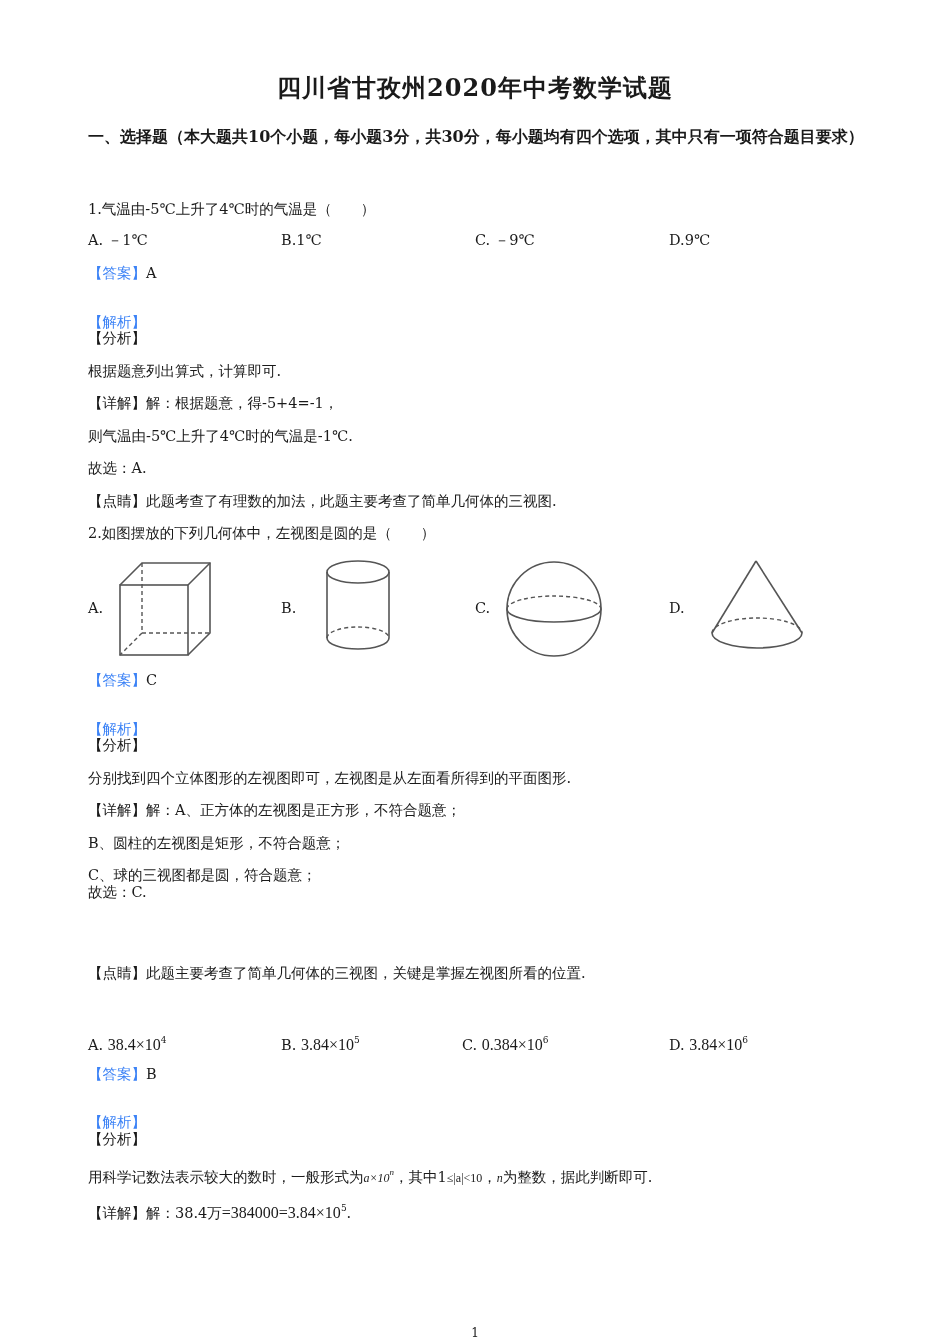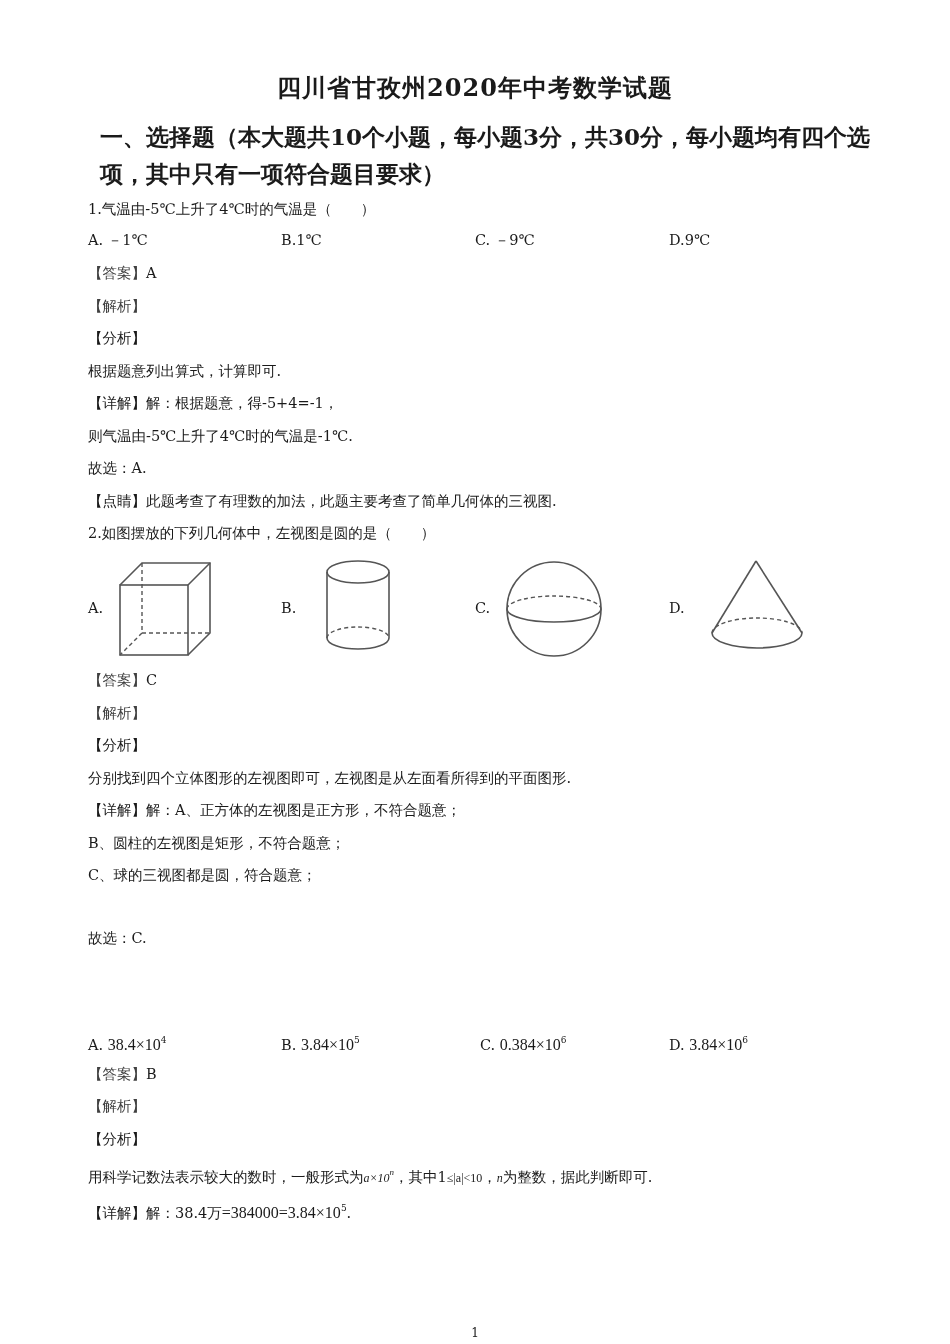--- a/index.html
+++ b/index.html
@@ -8,8 +8,8 @@
   .page { position: absolute; left: 0; top: 0; width: 768px; height: 1344px; }
   .title { position: absolute; left: 0; width: 950px; top: 72px; text-align: center;
            font-size: 24px; font-weight: bold; letter-spacing: 1px; }
-  .section-heading { position: absolute; left: 88px; width: 780px; font-size: 23px;
-           font-weight: bold; line-height: 37px; top: 118px; margin-left: 12px; }
+  .section-heading { position: absolute; left: 88px; width: 780px; font-size: 16px;
+           font-weight: bold; line-height: 37px; top: 118px; }
   .line { position: absolute; left: 88px; font-size: 14.5px; line-height: 20px; white-space: nowrap; }
   .tag { color: #404040; }
   .opt { position: absolute; font-size: 14.5px; line-height: 20px; white-space: nowrap; }

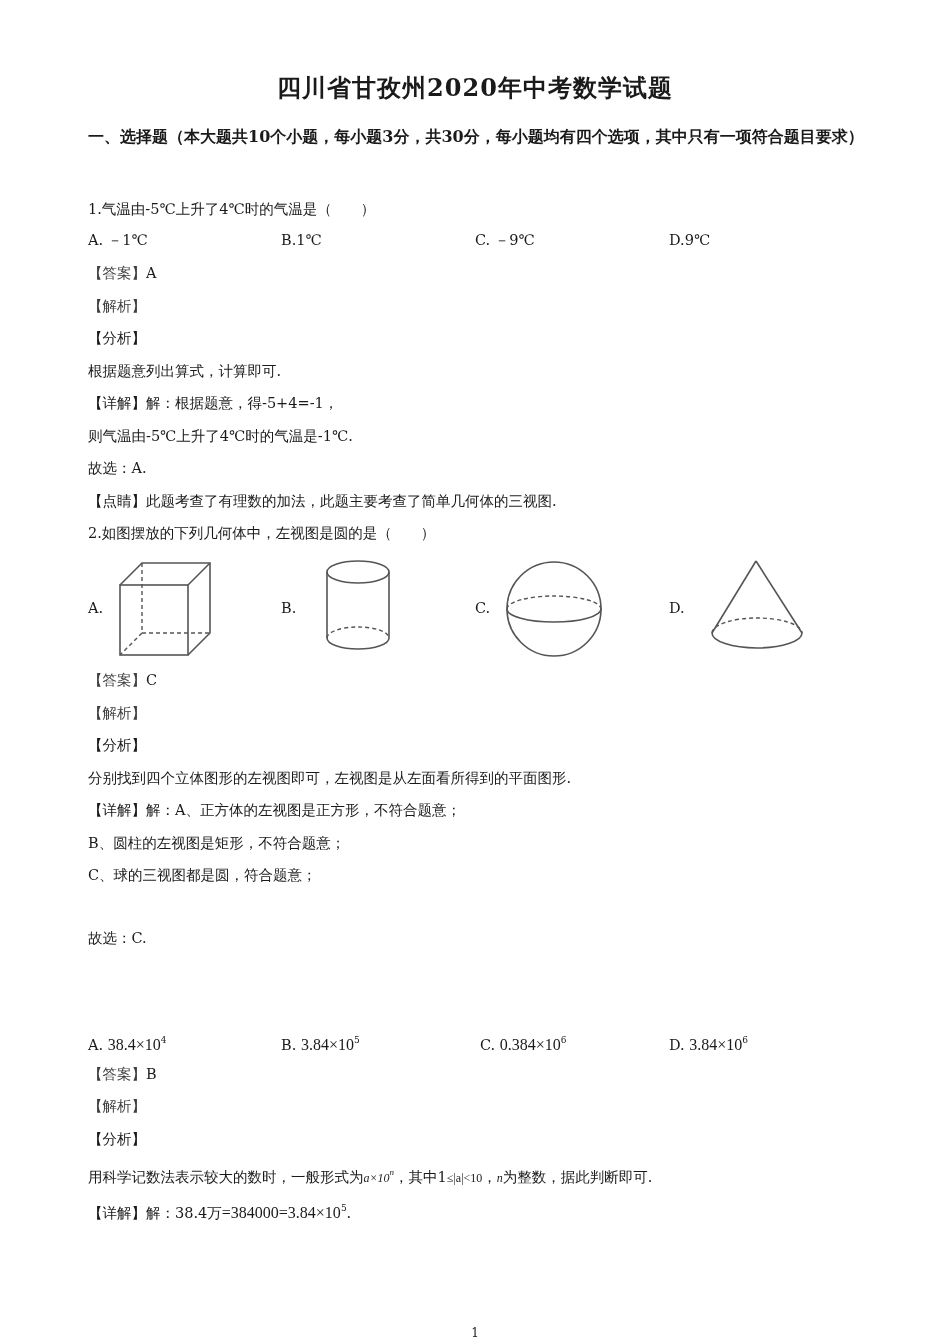--- a/index.html
+++ b/index.html
@@ -11,7 +11,7 @@
   .section-heading { position: absolute; left: 88px; width: 780px; font-size: 16px;
            font-weight: bold; line-height: 37px; top: 118px; }
   .line { position: absolute; left: 88px; font-size: 14.5px; line-height: 20px; white-space: nowrap; }
-  .tag { color: #404040; }
+  .tag { color: #3b82f6; margin-top: 16px; }
   .opt { position: absolute; font-size: 14.5px; line-height: 20px; white-space: nowrap; }
   .opt .math { font-family: "Liberation Serif", serif; font-size: 16px; }
   sup { font-size: 9px; vertical-align: 7px; }

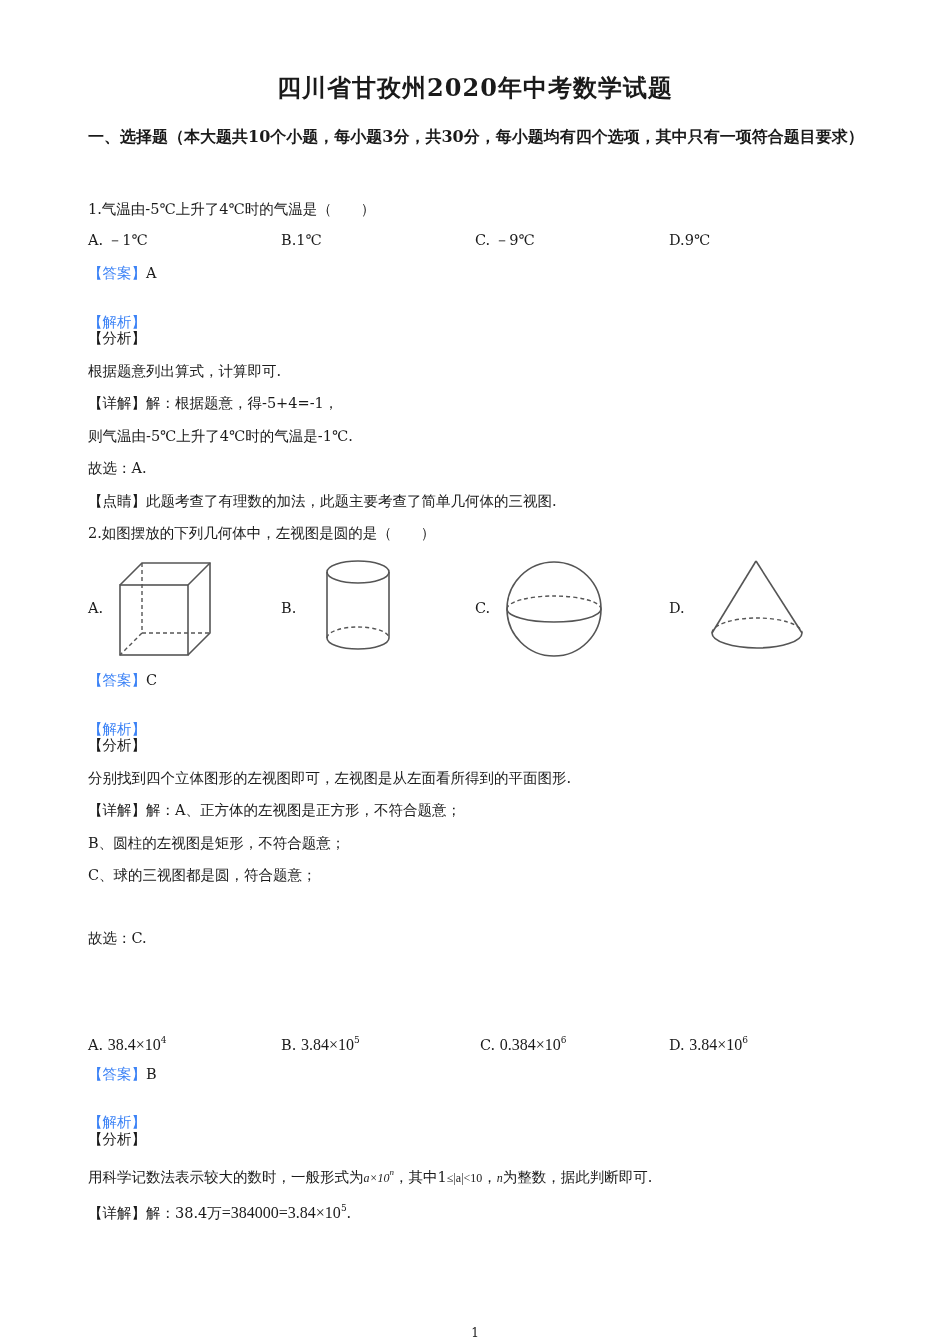--- a/index.html
+++ b/index.html
@@ -104,7 +104,7 @@
   <div class="line" style="top:833px">B、圆柱的左视图是矩形，不符合题意；</div>
   <div class="line" style="top:800px"><span>【详解】</span><span>解：A、正方体的左视图是正方形，不符合题意；</span></div>
   <div class="line" style="top:865px">C、球的三视图都是圆，符合题意；</div>
-  <div class="line" style="top:928px">故选：C.</div>
+  <div class="line" style="top:882px">故选：C.</div>
 
   <div class="opt" style="left:88px;top:1030px"><span>A.</span>&nbsp;<span class="math">38.4×10</span><sup>4</sup></div>
   <div class="opt" style="left:281px;top:1030px"><span>B.</span>&nbsp;<span class="math">3.84×10</span><sup>5</sup></div>

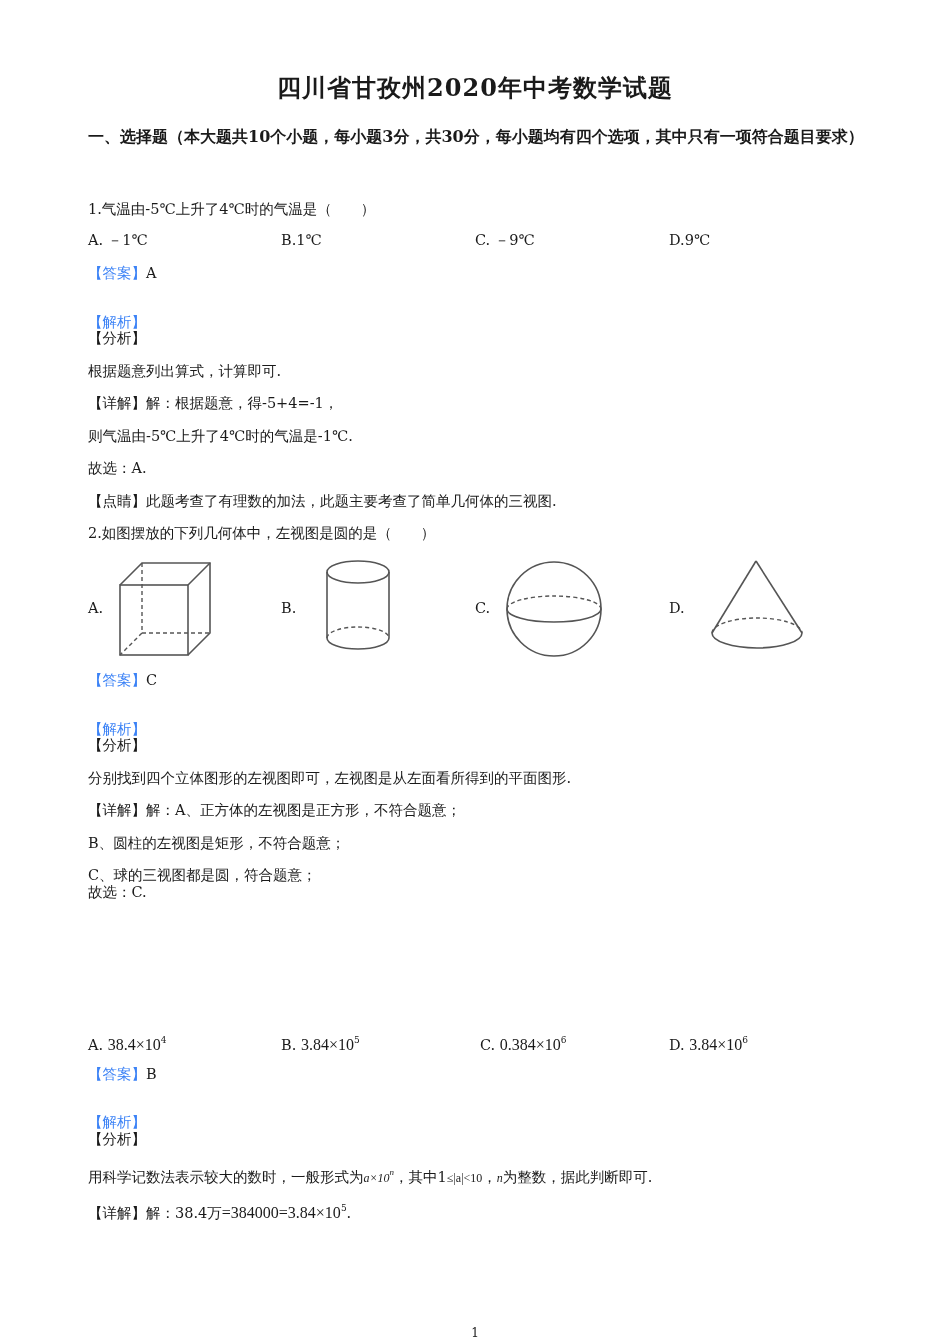--- a/index.html
+++ b/index.html
@@ -105,6 +105,7 @@
   <div class="line" style="top:800px"><span>【详解】</span><span>解：A、正方体的左视图是正方形，不符合题意；</span></div>
   <div class="line" style="top:865px">C、球的三视图都是圆，符合题意；</div>
   <div class="line" style="top:882px">故选：C.</div>
+  <div class="line" style="top:963px"><span>【点睛】</span><span>此题主要考查了简单几何体的三视图，关键是掌握左视图所看的位置.</span></div>
 
   <div class="opt" style="left:88px;top:1030px"><span>A.</span>&nbsp;<span class="math">38.4×10</span><sup>4</sup></div>
   <div class="opt" style="left:281px;top:1030px"><span>B.</span>&nbsp;<span class="math">3.84×10</span><sup>5</sup></div>

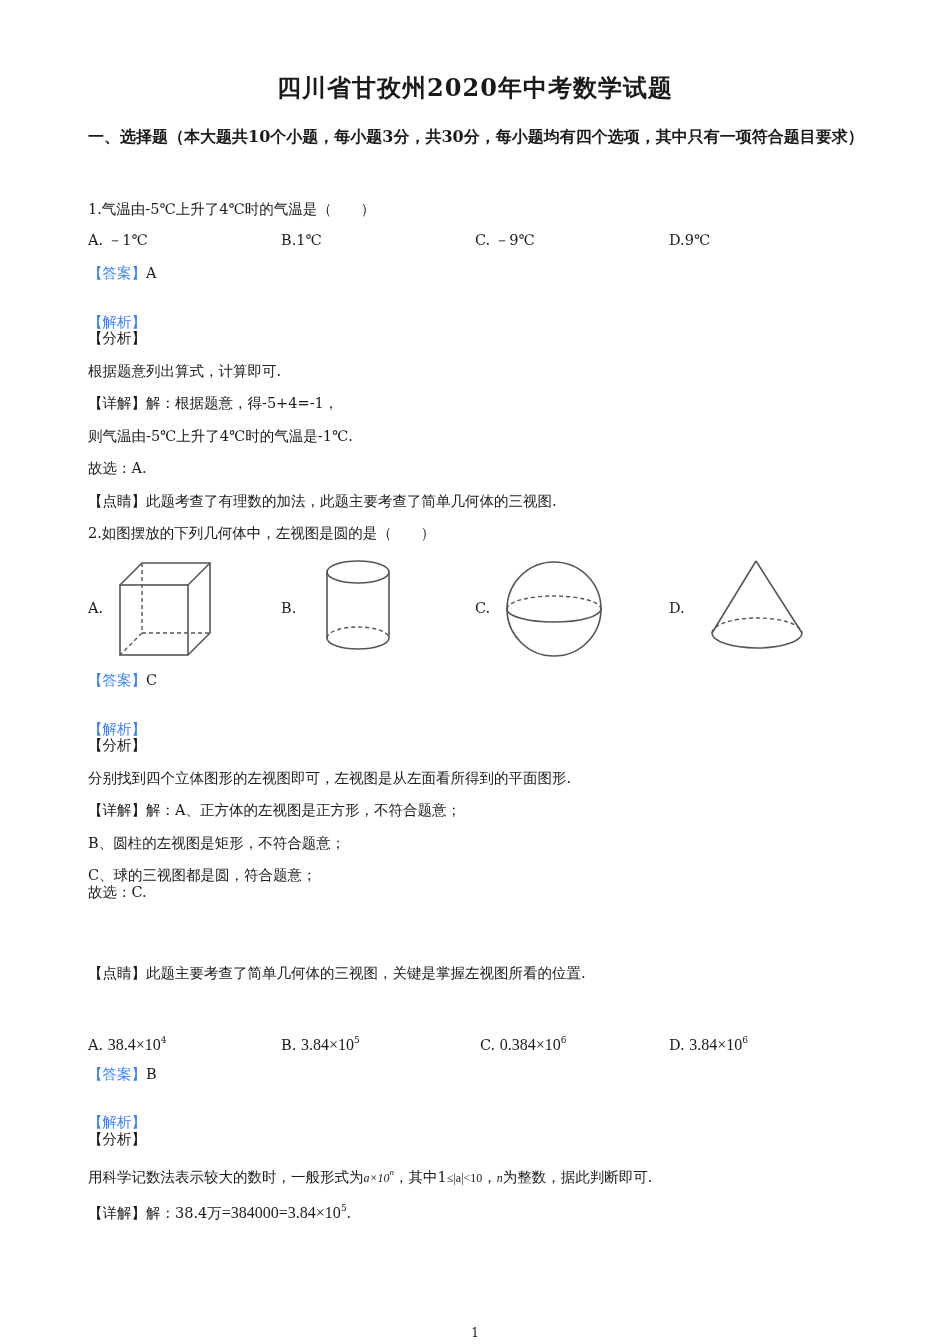--- a/index.html
+++ b/index.html
@@ -109,7 +109,7 @@
 
   <div class="opt" style="left:88px;top:1030px"><span>A.</span>&nbsp;<span class="math">38.4×10</span><sup>4</sup></div>
   <div class="opt" style="left:281px;top:1030px"><span>B.</span>&nbsp;<span class="math">3.84×10</span><sup>5</sup></div>
-  <div class="opt" style="left:480px;top:1030px"><span>C.</span>&nbsp;<span class="math">0.384×10</span><sup>6</sup></div>
+  <div class="opt" style="left:462px;top:1030px"><span>C.</span>&nbsp;<span class="math">0.384×10</span><sup>6</sup></div>
   <div class="opt" style="left:669px;top:1030px"><span>D.</span>&nbsp;<span class="math">3.84×10</span><sup>6</sup></div>
 
   <div class="line" style="top:1064px"><span class="tag">【答案】</span><span>B</span></div>

